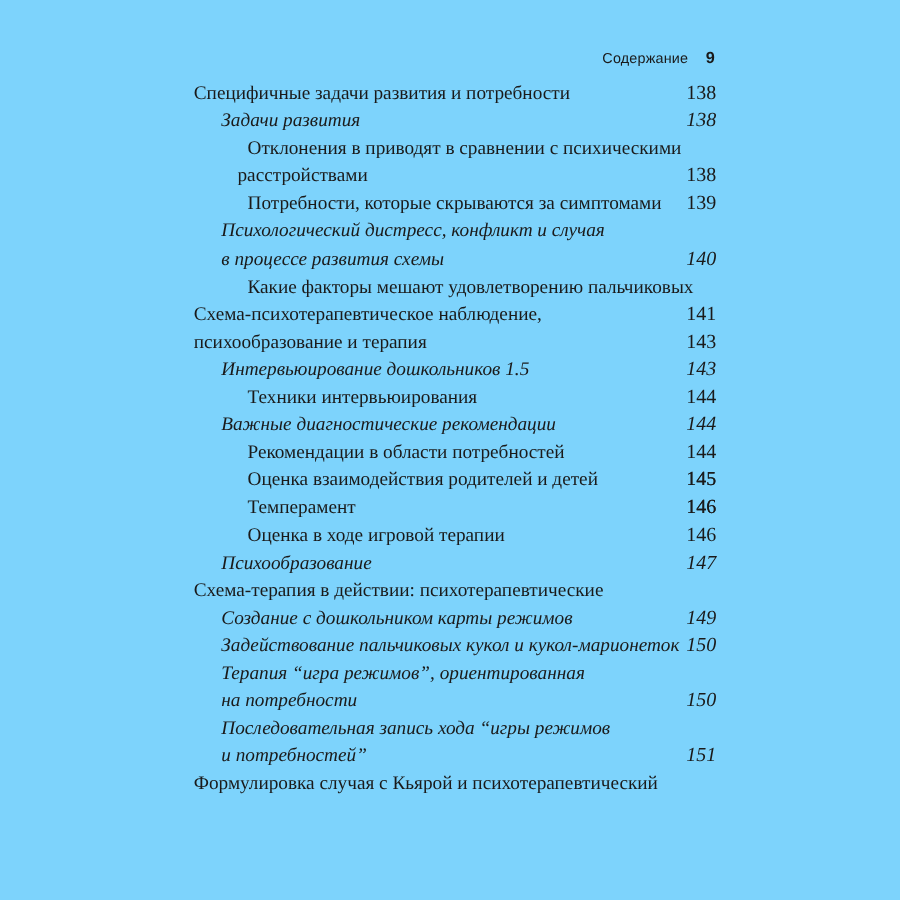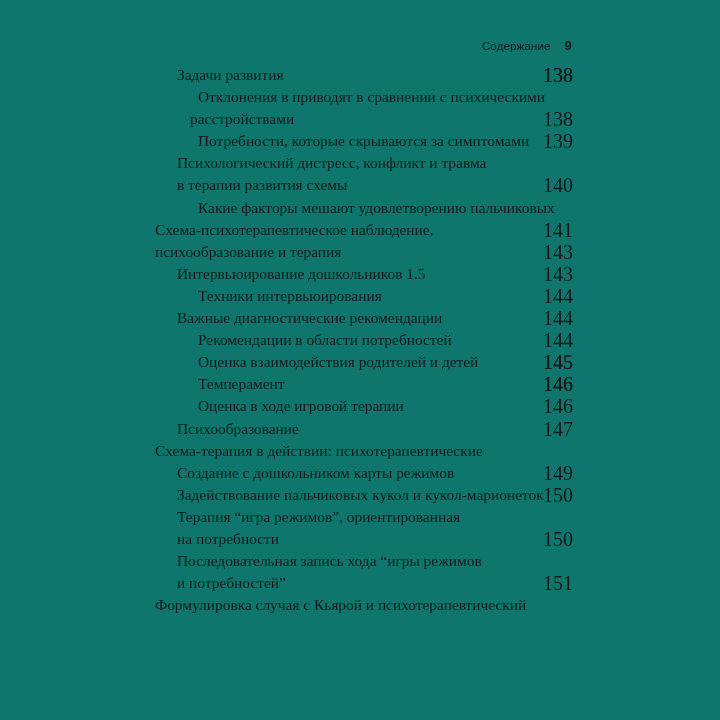--- a/index.html
+++ b/index.html
@@ -20,7 +20,7 @@
     position: relative;
     width: 720px;
     height: 720px;
-    background: #0f766e;
+    background: #7dd3fc;
   }
 
   

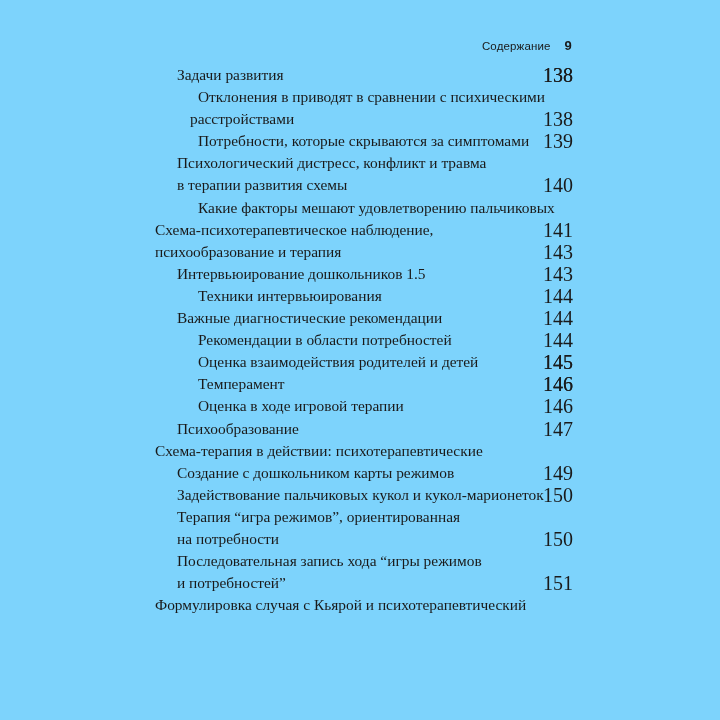--- a/index.html
+++ b/index.html
@@ -105,7 +105,7 @@
 
   <div class="toc" id="toc-root">
       <div class="toc-entry">
-        <div class="toc-line lvl-0"><span class="toc-page">138</span></div>
+        <div class="toc-line lvl-0"><span class="toc-title">Специфичные задачи развития и потребности</span><span class="toc-page">138</span></div>
       </div>
       <div class="toc-entry">
         <div class="toc-line lvl-1"><span class="toc-title">Задачи развития</span><span class="toc-page">138</span></div>

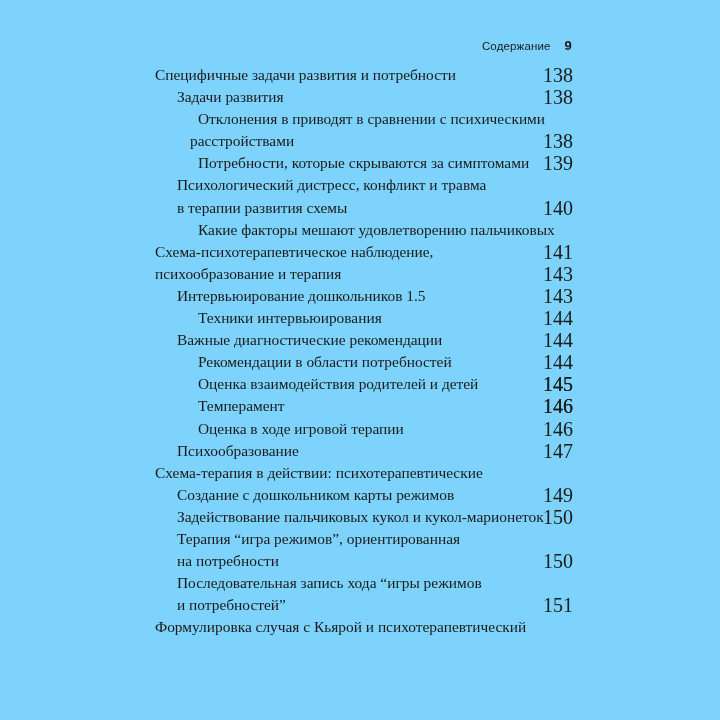--- a/index.html
+++ b/index.html
@@ -88,7 +88,7 @@
     top: 0;
     width: 34px;
     text-align: right;
-    font-size: 20px;
+    font-size: 16px;
     line-height: 22.1px;
     color: #1a1a1a;
   }

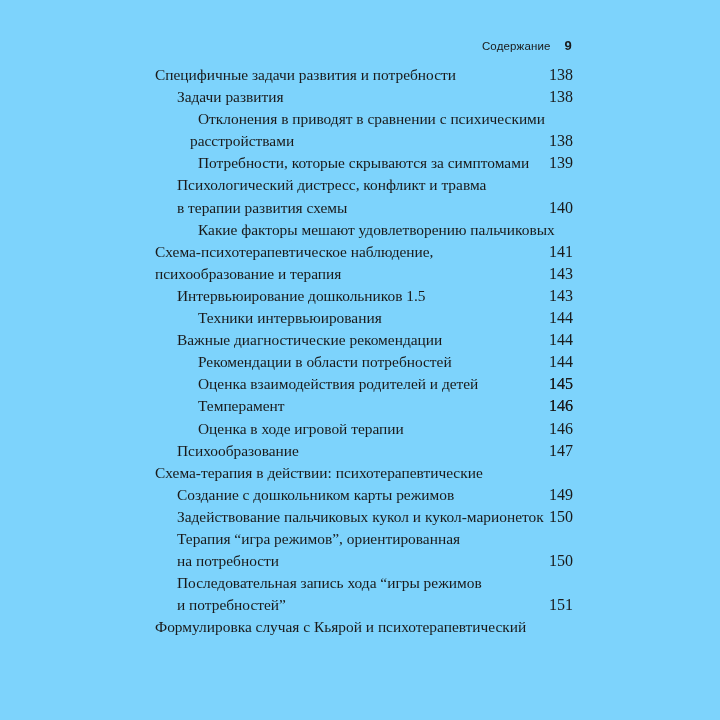--- a/index.html
+++ b/index.html
@@ -70,7 +70,7 @@
 
   
   .lvl-0 { padding-left: 0px; }
-  .lvl-1 { padding-left: 22px; }
+  .lvl-1 { padding-left: 22px; font-style: italic; }
   .lvl-2 { padding-left: 43px; }
 
   

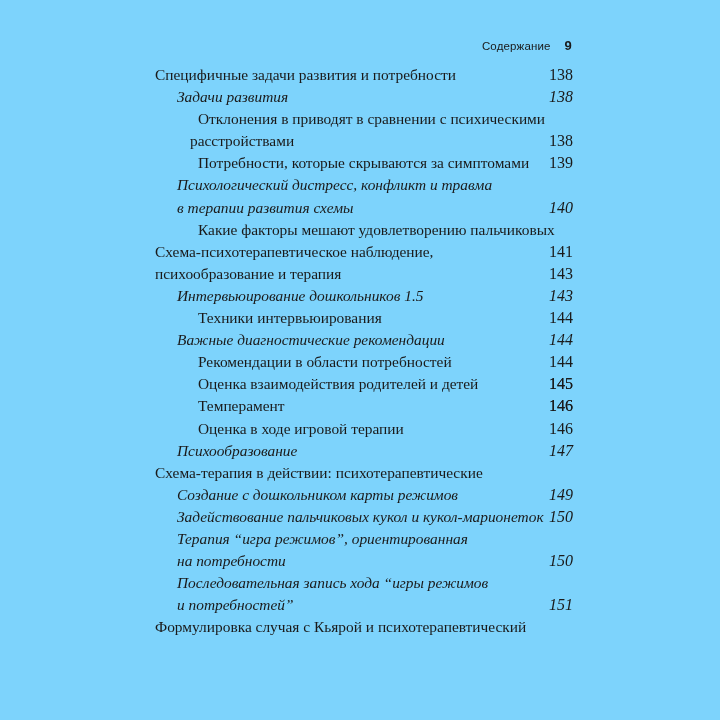--- a/index.html
+++ b/index.html
@@ -118,7 +118,7 @@
         <div class="toc-line lvl-2"><span class="toc-title">Потребности, которые скрываются за симптомами</span><span class="toc-page">139</span></div>
       </div>
       <div class="toc-entry">
-        <div class="toc-line lvl-1"><span class="toc-title">Психологический дистресс, конфликт и травма</span></div>
+        <div class="toc-line lvl-1"><span class="toc-title">Психологический дистресс, конфликт и случая</span></div>
         <div class="toc-line lvl-1 cont"><span class="toc-title">в терапии развития схемы</span><span class="toc-page">140</span></div>
       </div>
       <div class="toc-entry">

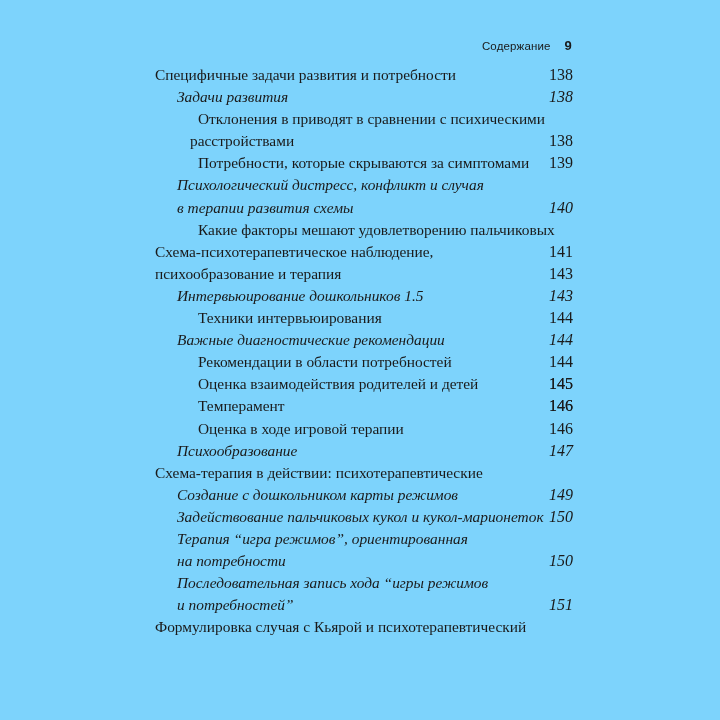--- a/index.html
+++ b/index.html
@@ -119,7 +119,7 @@
       </div>
       <div class="toc-entry">
         <div class="toc-line lvl-1"><span class="toc-title">Психологический дистресс, конфликт и случая</span></div>
-        <div class="toc-line lvl-1 cont"><span class="toc-title">в терапии развития схемы</span><span class="toc-page">140</span></div>
+        <div class="toc-line lvl-1 cont"><span class="toc-title">в процессе развития схемы</span><span class="toc-page">140</span></div>
       </div>
       <div class="toc-entry">
         <div class="toc-line lvl-2"><span class="toc-title">Какие факторы мешают удовлетворению пальчиковых</span></div>

